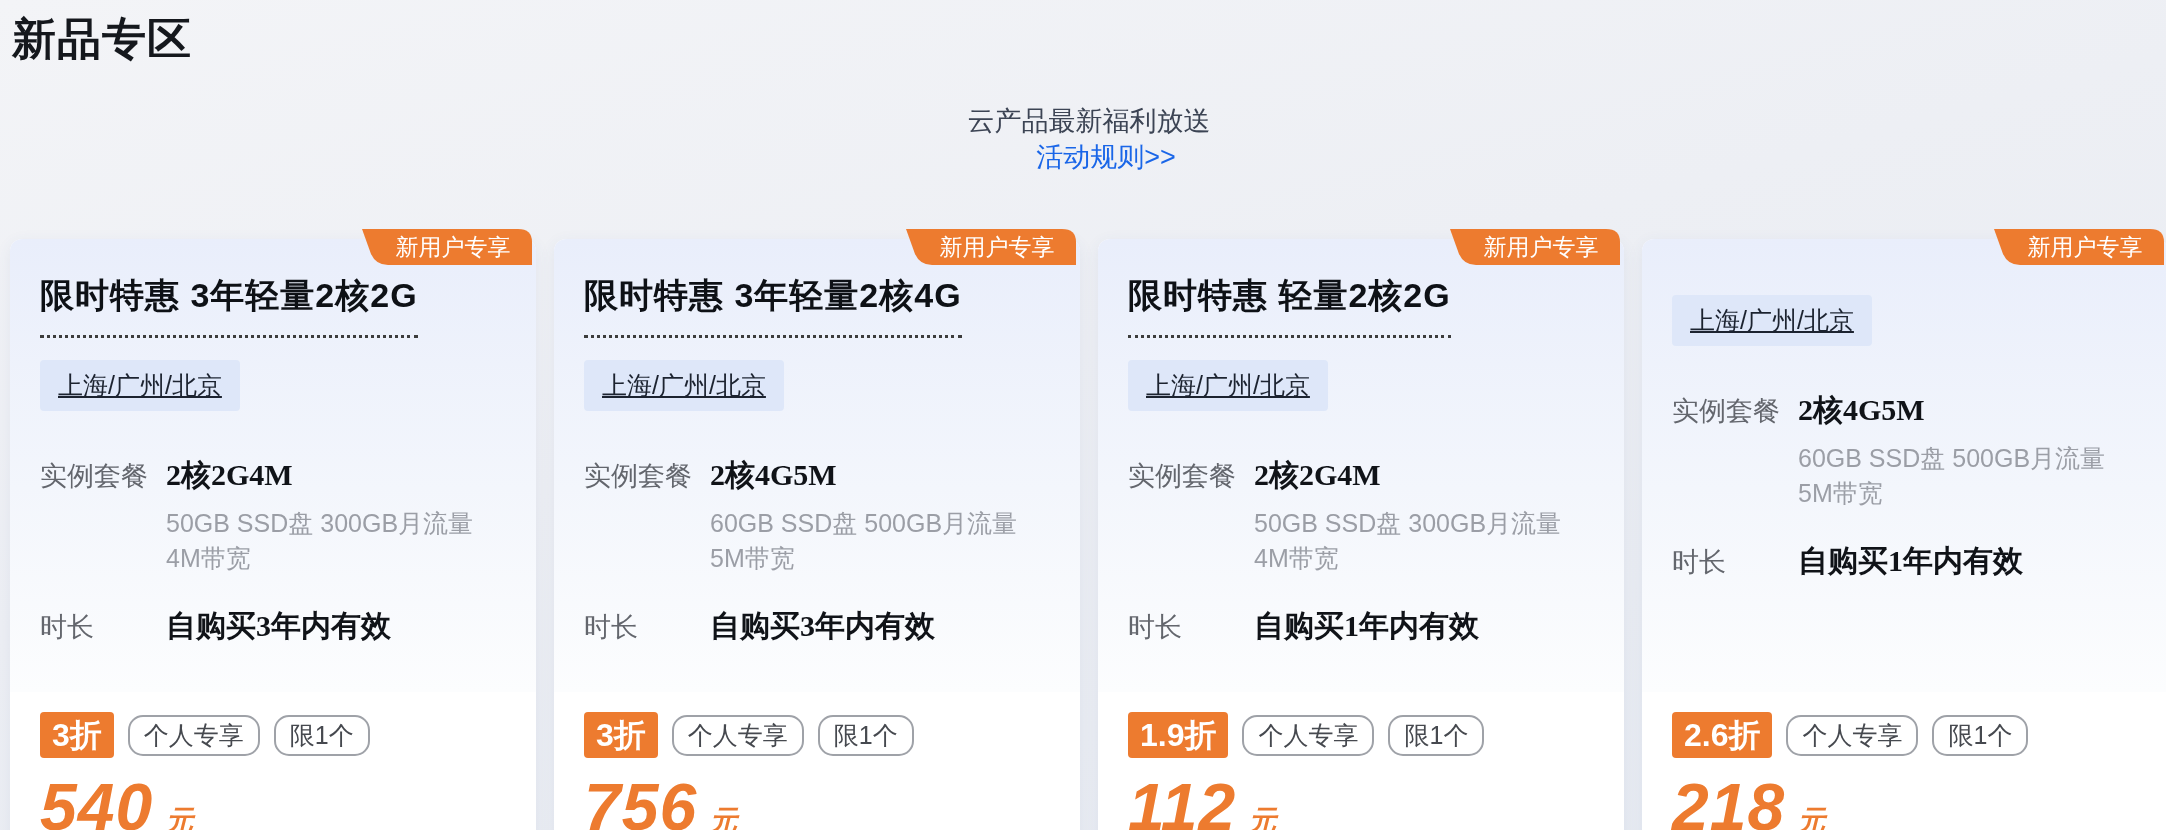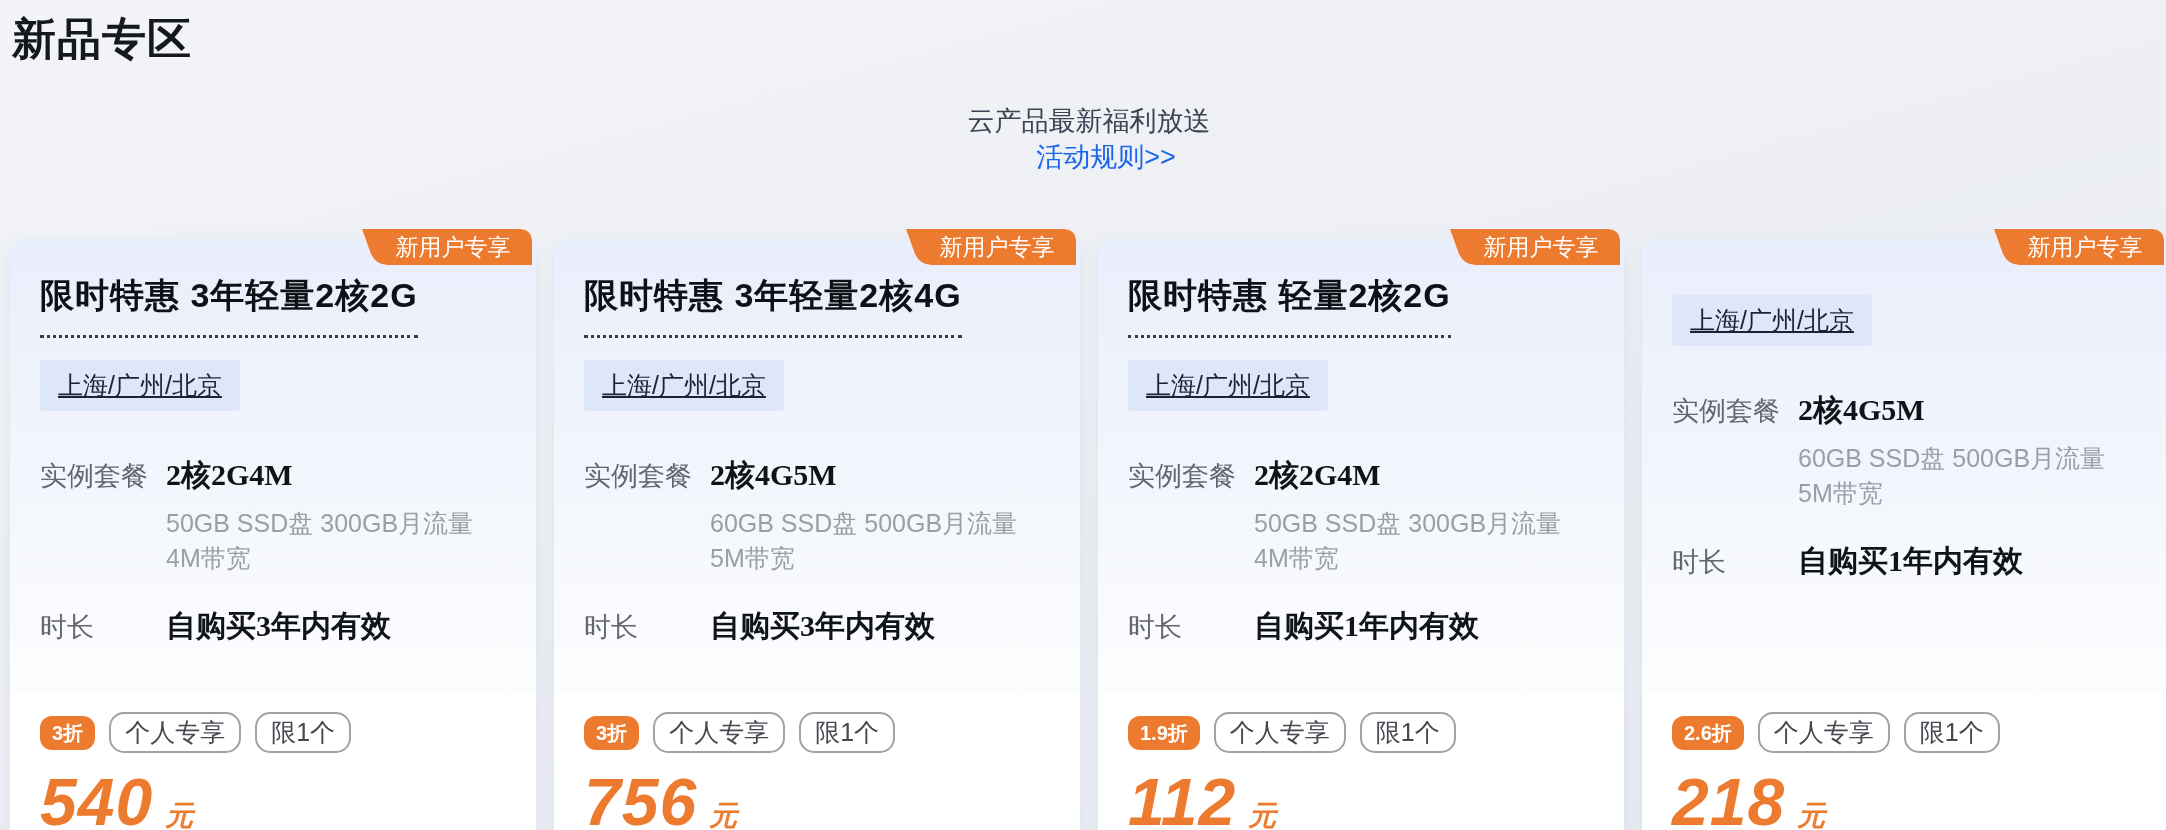--- a/index.html
+++ b/index.html
@@ -51,8 +51,8 @@
   .card-bottom { padding:20px 30px 0; }
   .tags-row { display:flex; align-items:center; gap:14px; }
   .discount-tag {
-    background:#ed7b2f; color:#fff; font-size:20px; font-weight:600;
-    padding:7px 12px; border-radius:12px; line-height:1;
+    background:#ed7b2f; color:#fff; font-size:32px; font-weight:600;
+    padding:7px 12px; border-radius:4px; line-height:1;
   }
   .outline-tag {
     background:#fff; color:#46494f; font-size:25px; border:2px solid #9fa2a8;

